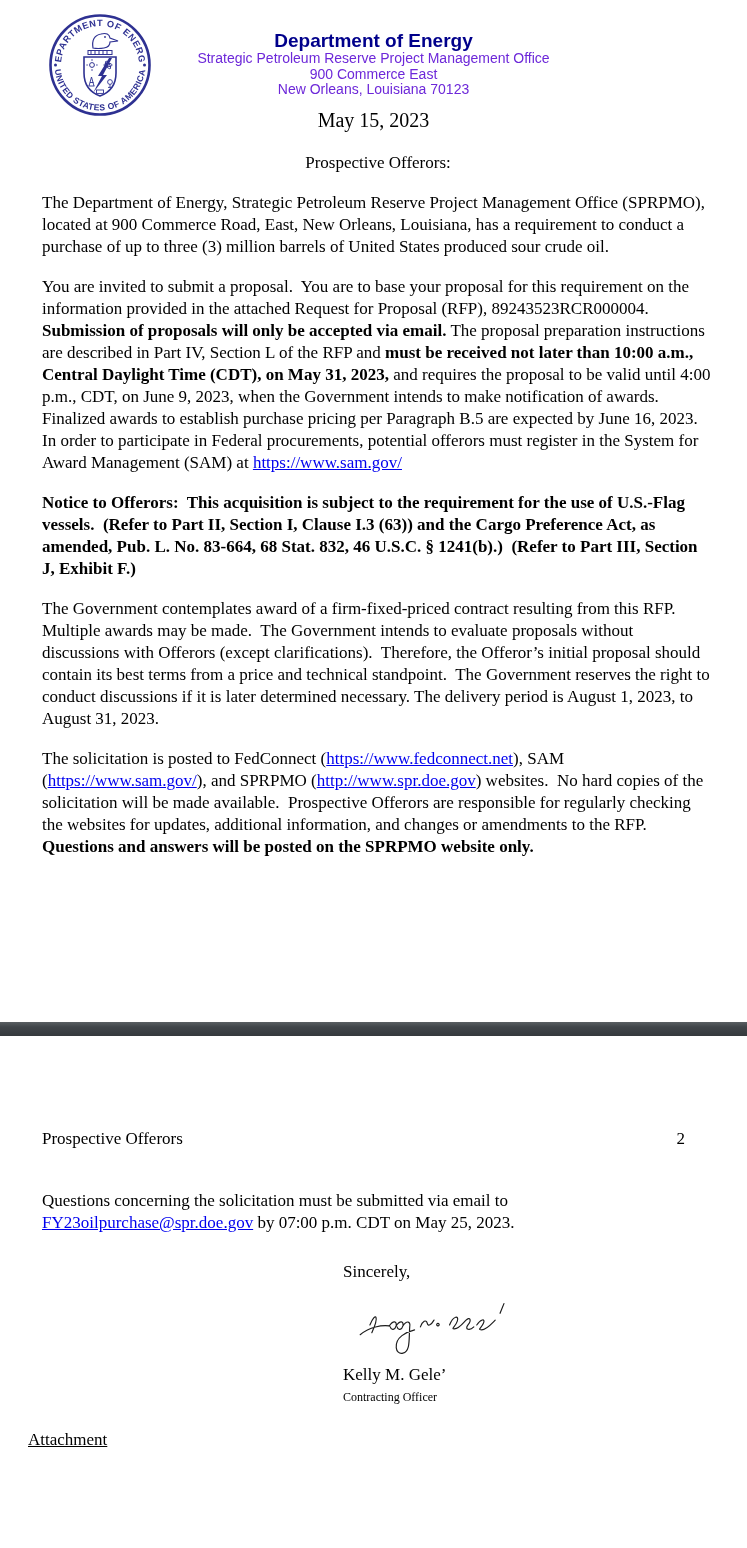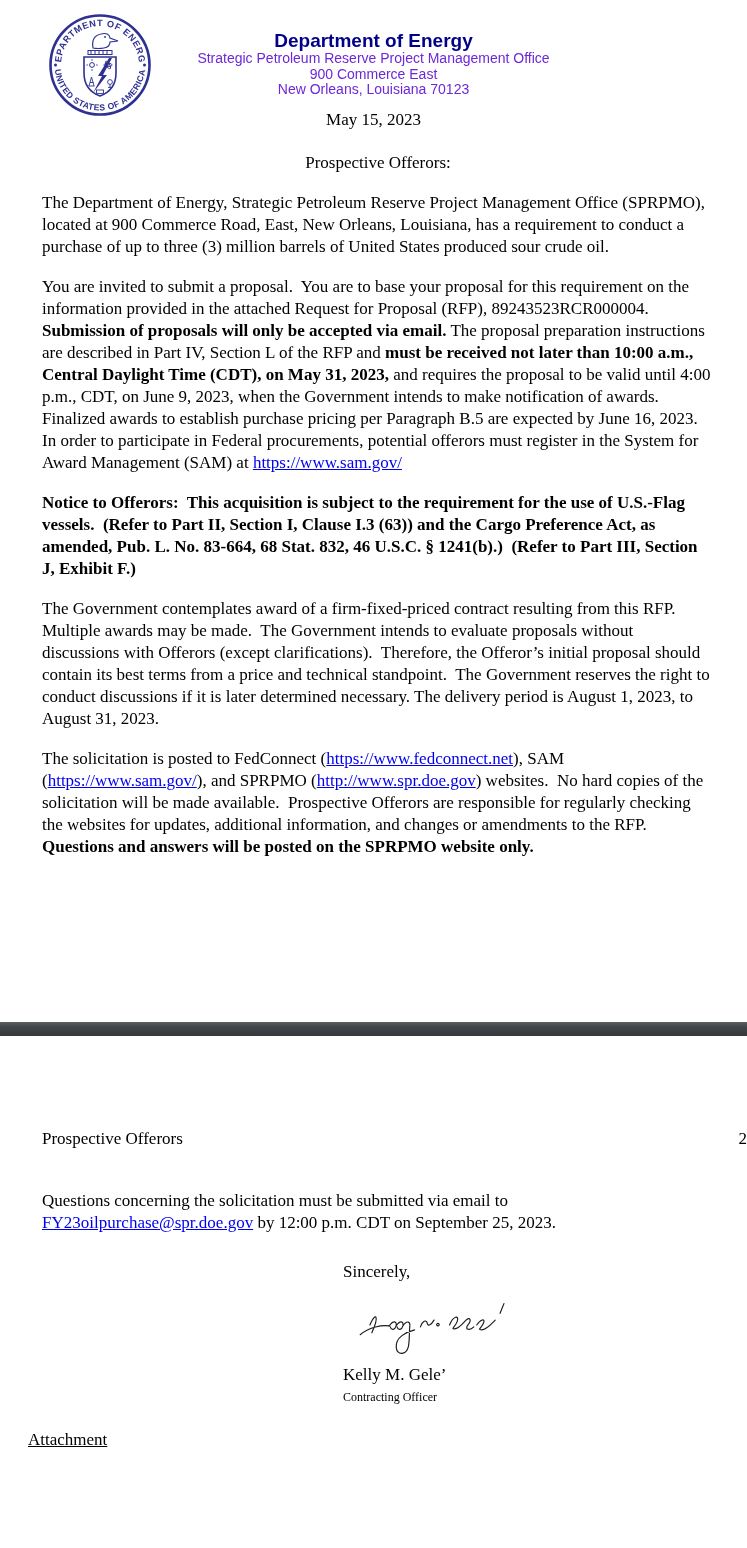--- a/index.html
+++ b/index.html
@@ -30,7 +30,7 @@
     font-size: 14px; line-height: 15.5px;
     color: #6d28d9;
   }
-  .hdr-date { margin-top: 13px; font-size: 17px; line-height: 18px; color: #000; }
+  .hdr-date { margin-top: 13px; font-size: 20px; line-height: 18px; color: #000; }
 
   .bodytext { padding-left: 42px; padding-right: 33px; }
   .salutation { margin-top: 23px; font-size: 17px; line-height: 22px; text-align: center; }

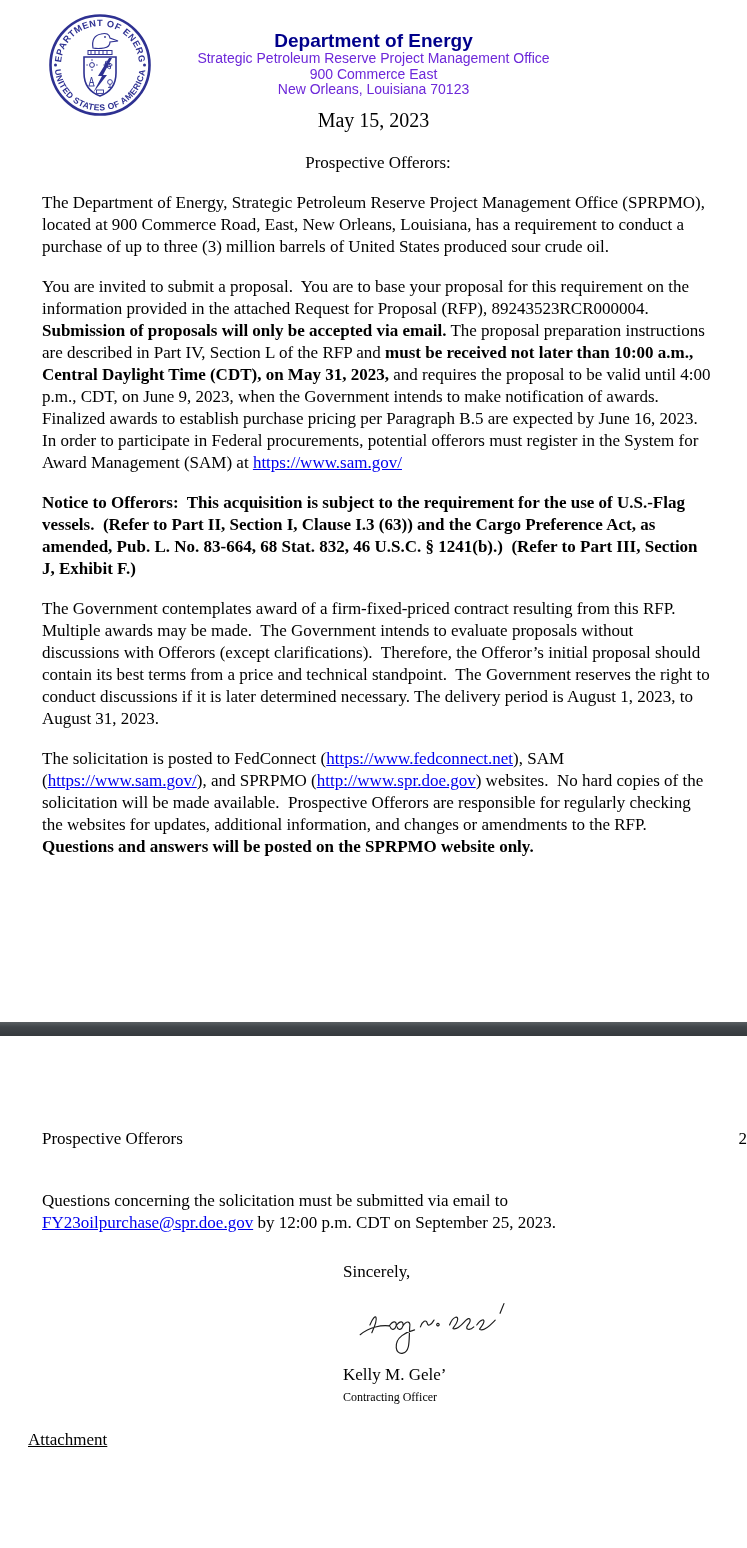--- a/index.html
+++ b/index.html
@@ -50,7 +50,7 @@
 
   .p2-header {
     display: flex; justify-content: space-between;
-    padding-left: 42px; 
+    padding-left: 42px; padding-right: 62px;
     font-size: 17px; line-height: 22px; text-align: center;
   }
   .p2-body { padding-left: 42px; padding-right: 33px; }

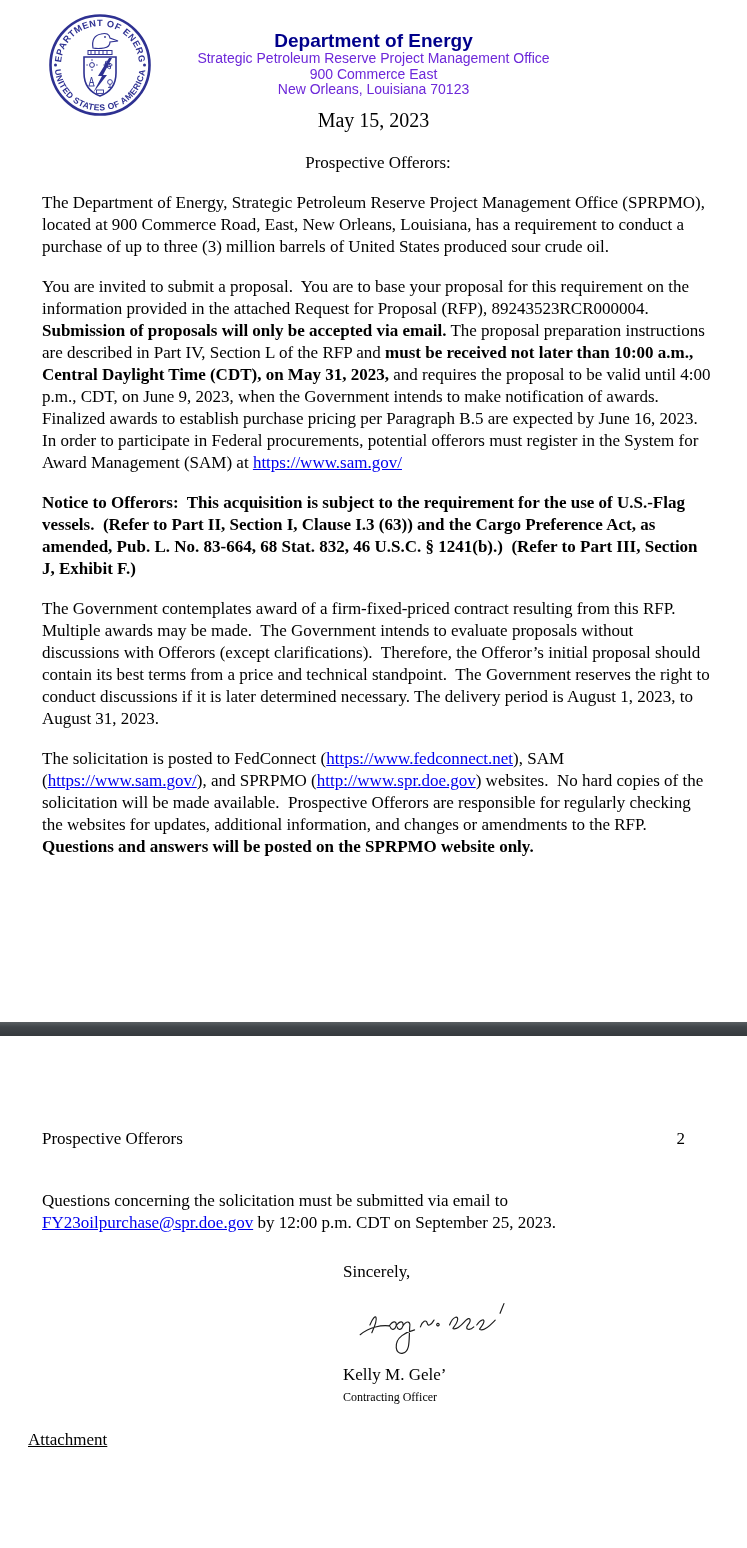--- a/index.html
+++ b/index.html
@@ -152,7 +152,7 @@
   </div>
 
   <div class="p2-body">
-    <p class="para"><span>Questions concerning the solicitation must be submitted via email to </span><a class="lnk" href="#">FY23oilpurchase@spr.doe.gov</a><span> by 12:00 p.m. CDT on September 25, 2023.</span></p>
+    <p class="para"><span>Questions concerning the solicitation must be submitted via email to </span><a class="lnk" href="#">FY23oilpurchase@spr.doe.gov</a><span> by 07:00 p.m. CDT on May 25, 2023.</span></p>
   </div>
 
   <div class="closing-block">

